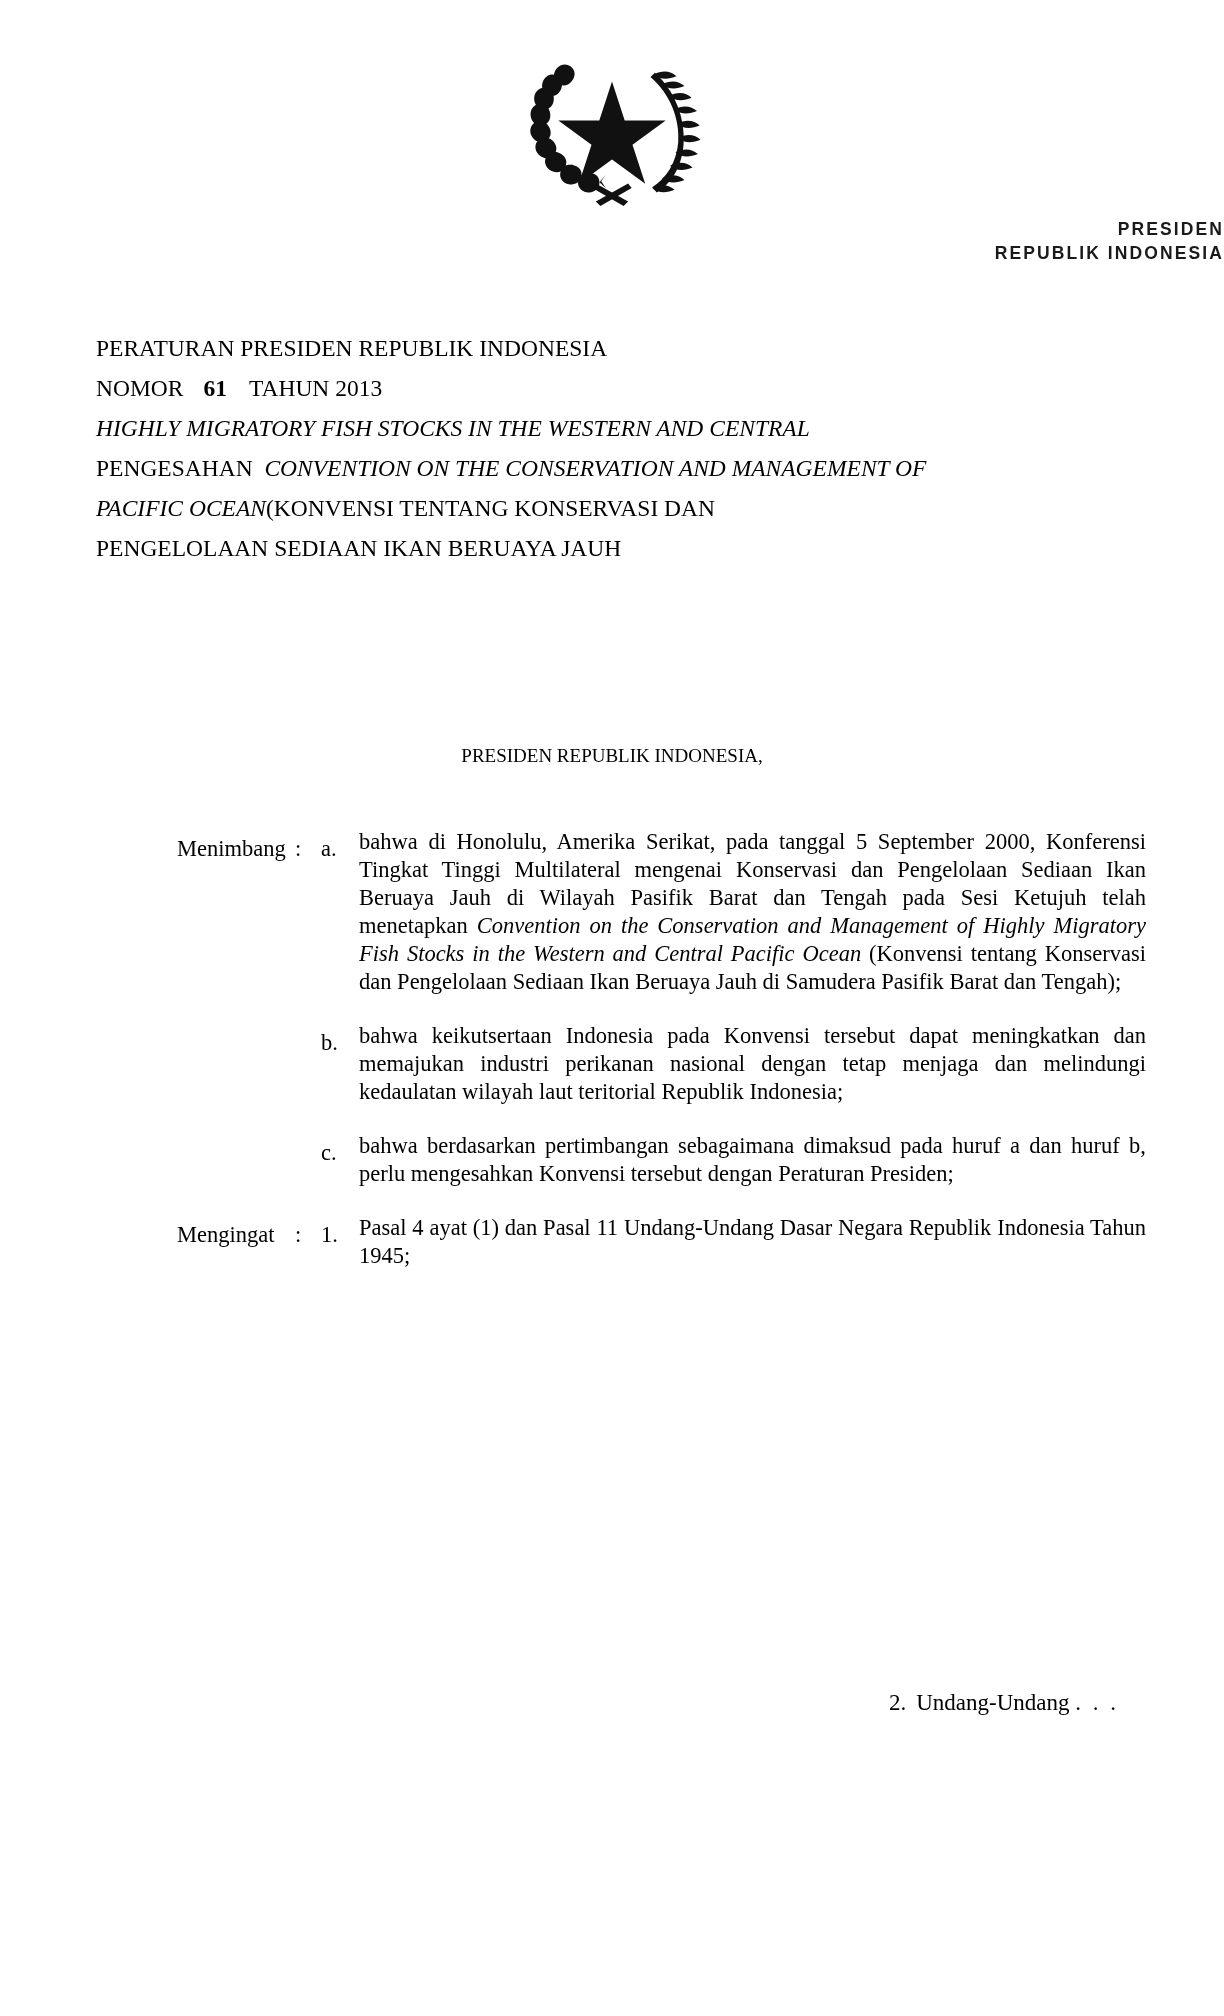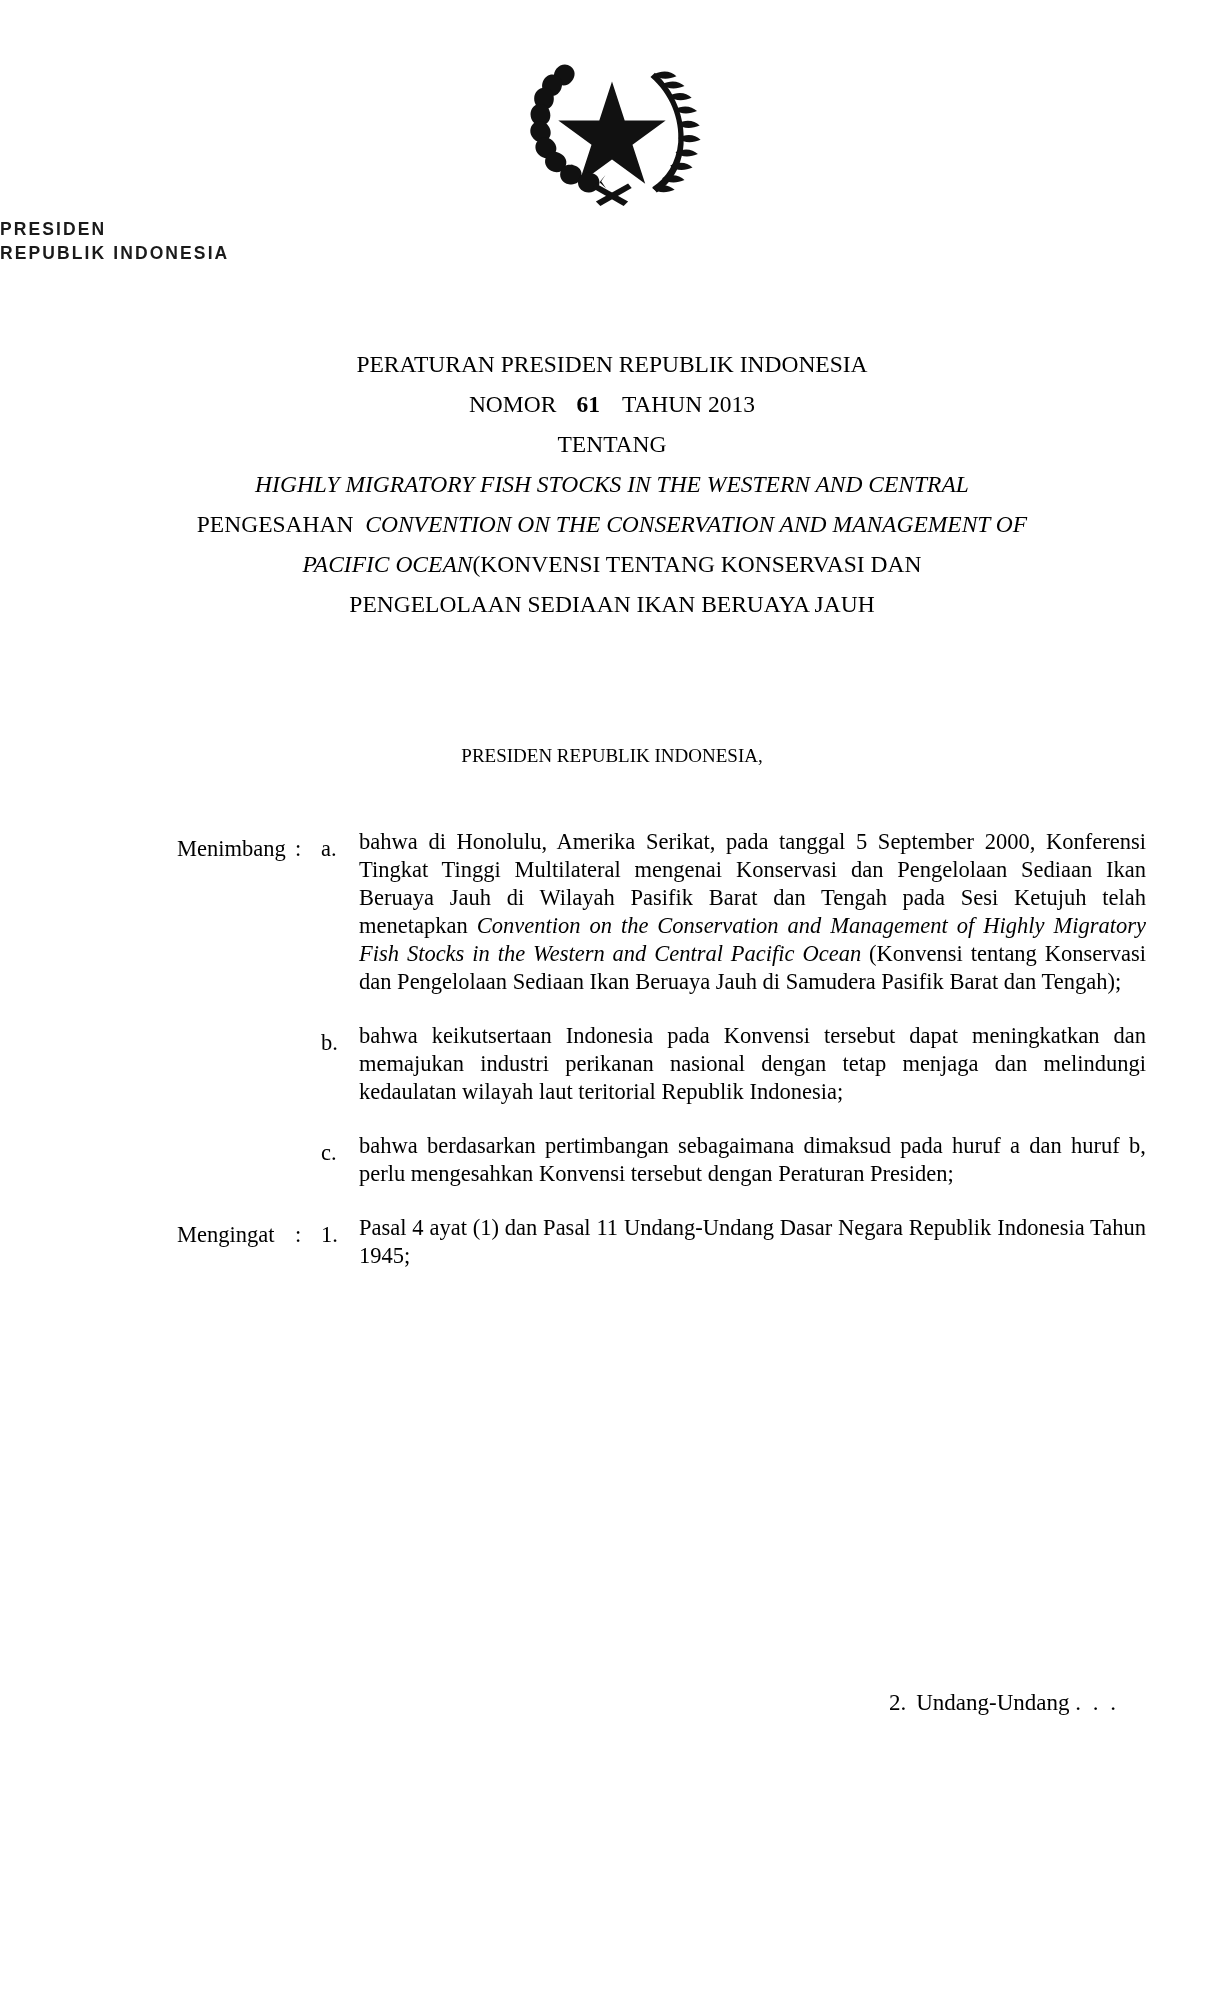--- a/index.html
+++ b/index.html
@@ -30,7 +30,7 @@
     left: 0;
     top: 44px;
     width: 1224px;
-    text-align: left;
+    text-align: right;
   }
   .emblem-svg {
     display: block;

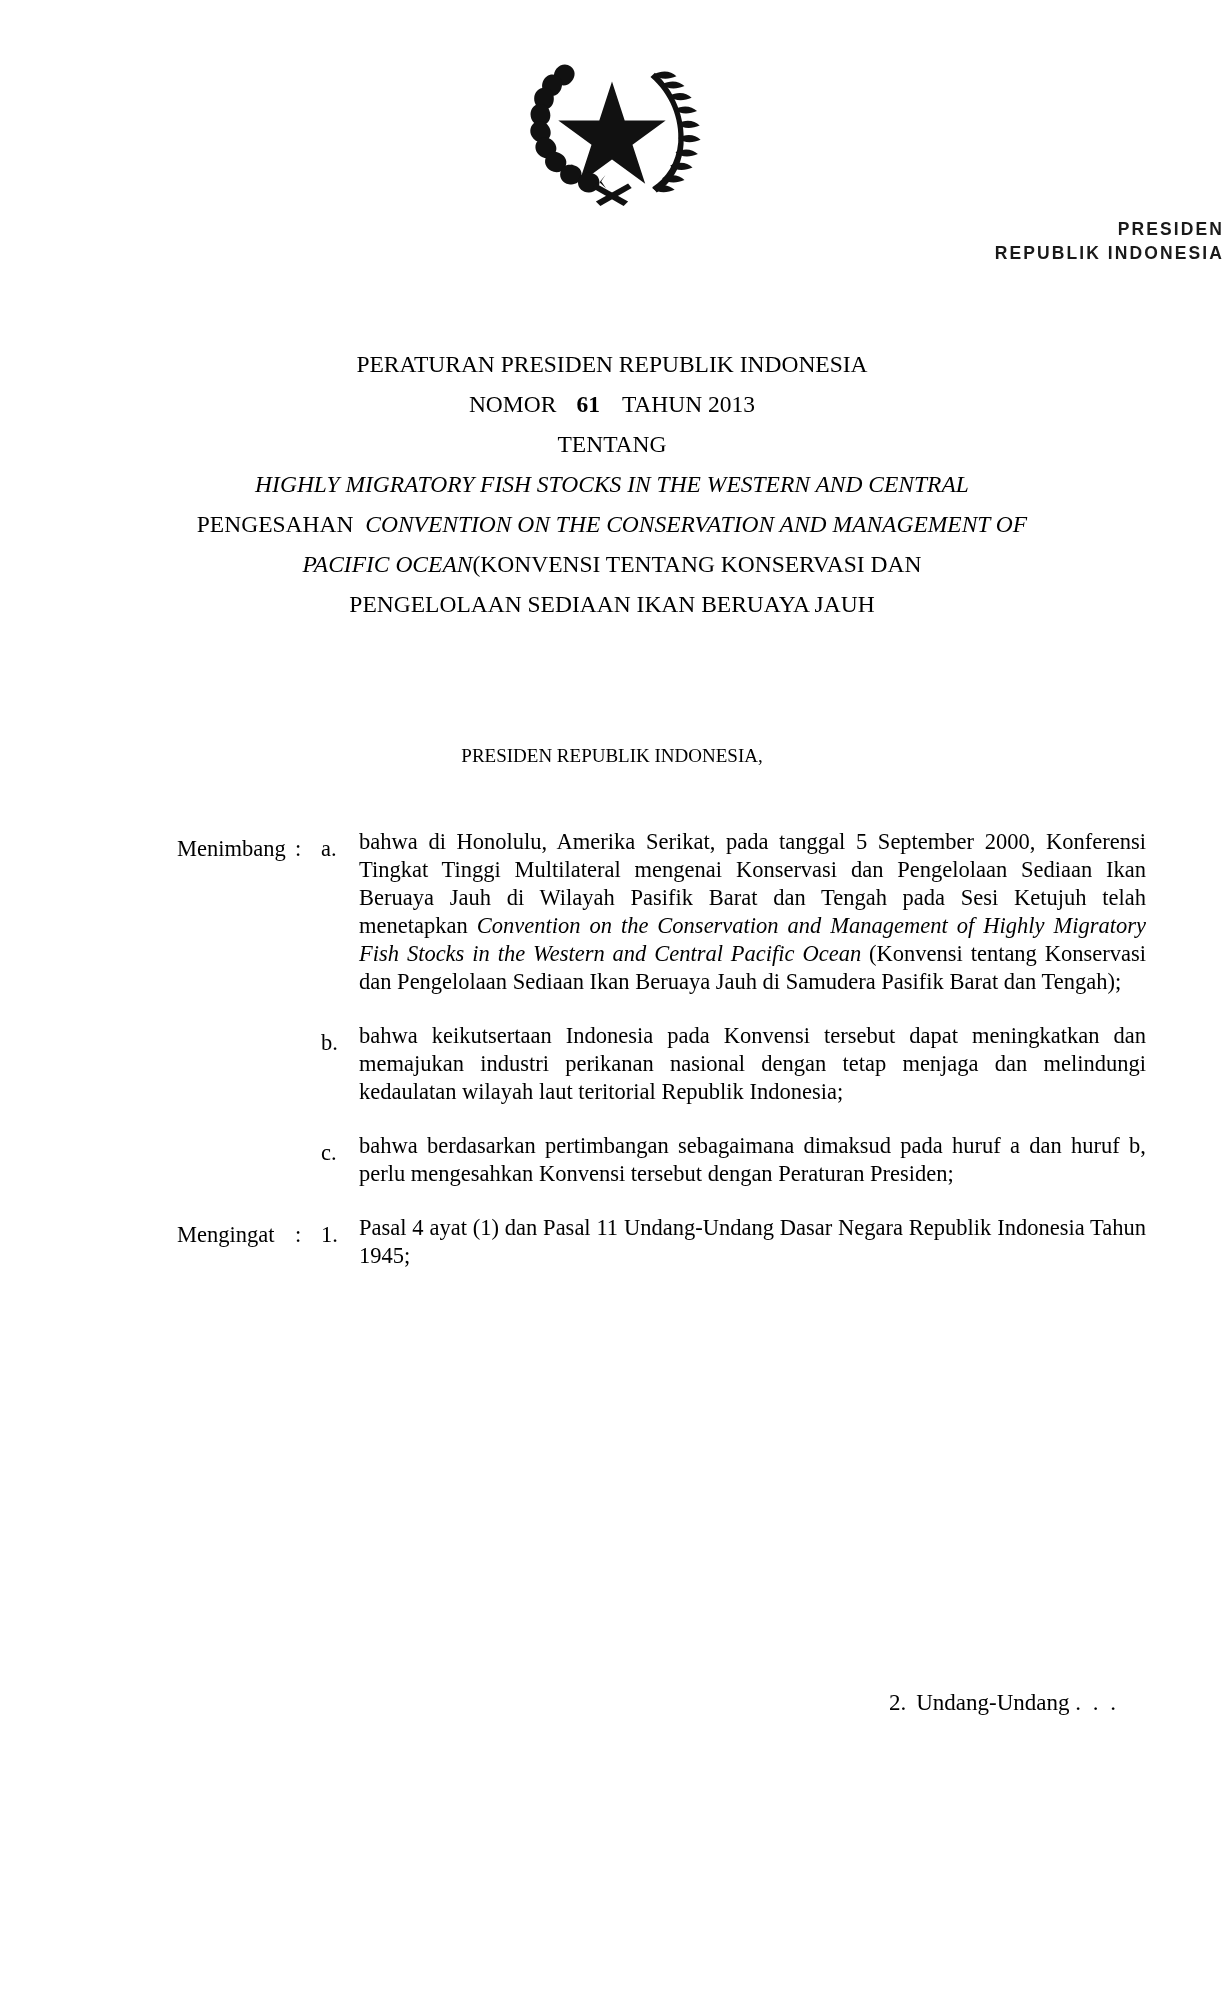--- a/index.html
+++ b/index.html
@@ -52,11 +52,9 @@
   
   .title-block {
     position: absolute;
-    left: 112px;
+    left: 96px;
     top: 328px;
     width: 1000px;
-    text-align: center;
-    margin-top: 16px;
   }
   .title-line {
     font-size: 23.5px;

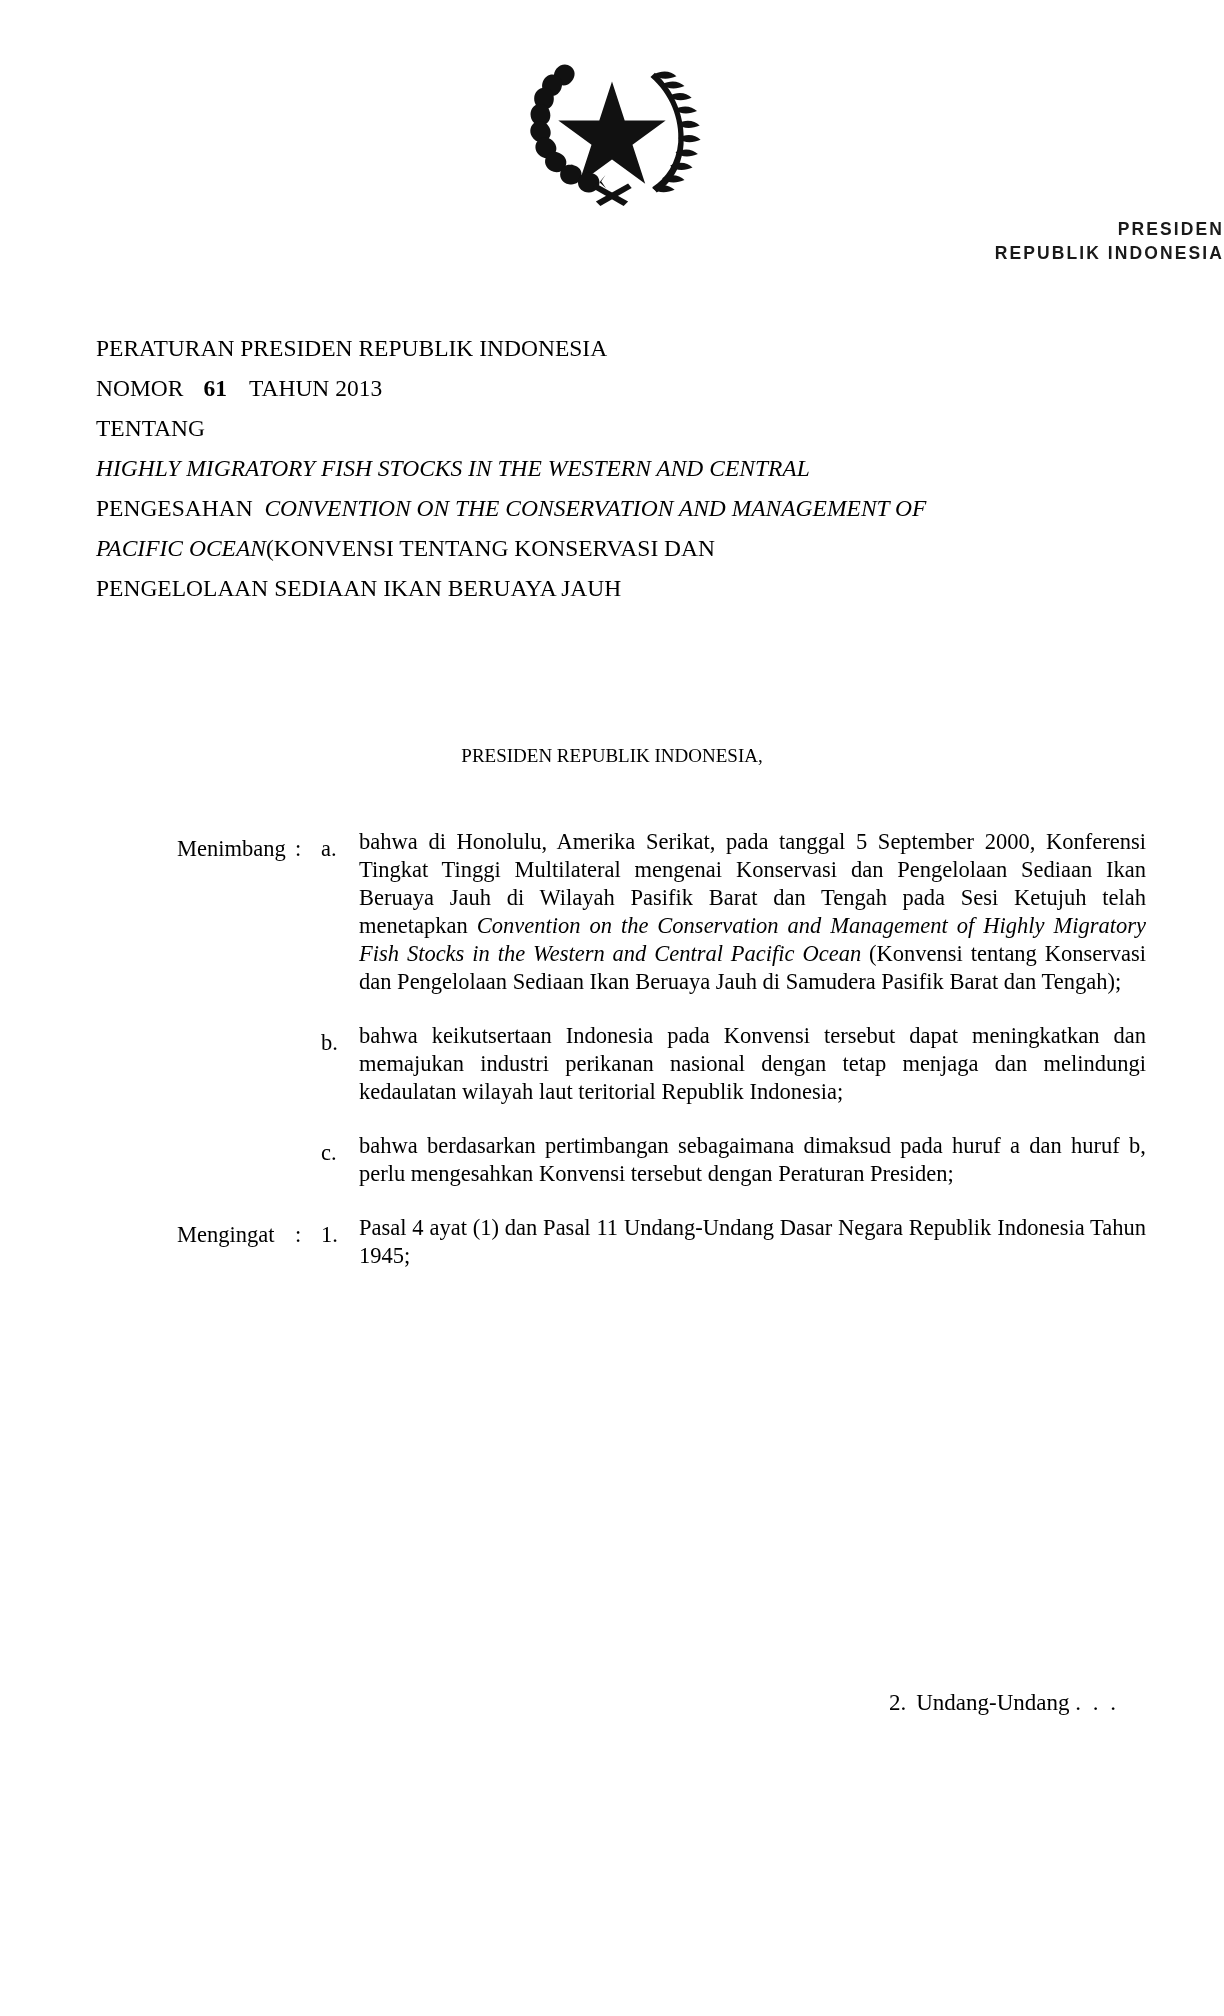--- a/index.html
+++ b/index.html
@@ -227,7 +227,6 @@
       <span>NOMOR</span><span class="gap-a"></span><span class="b">61</span><span class="gap-b"></span><span>TAHUN</span>&nbsp;<span>2013</span>
     </div>
 
-    <div class="title-line">TENTANG</div>
 
     <div class="title-line">
       <span class="it">HIGHLY MIGRATORY FISH STOCKS IN THE WESTERN AND CENTRAL</span>

